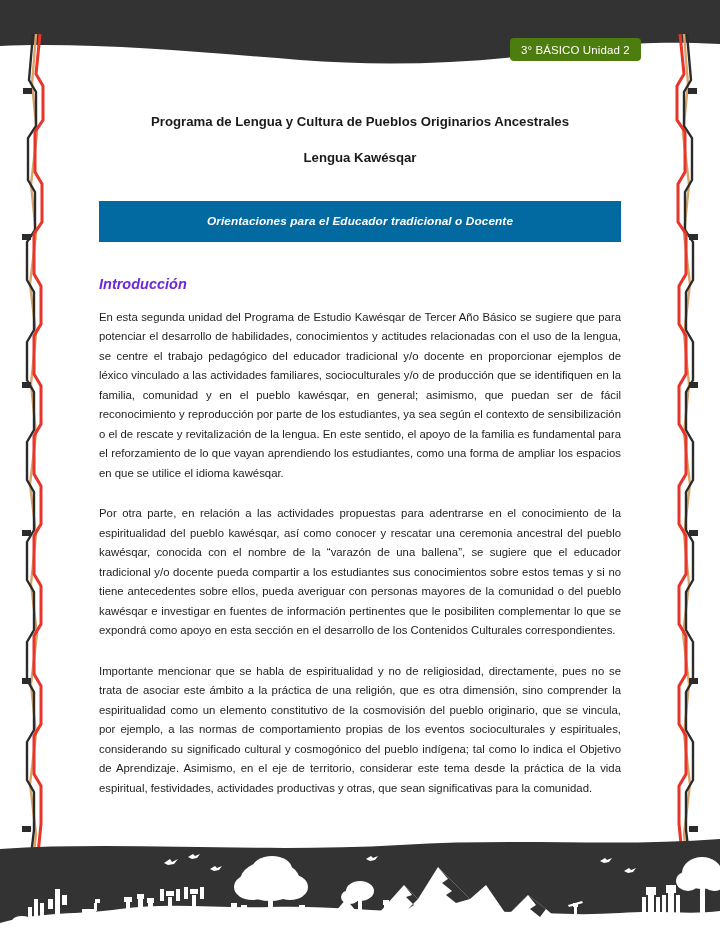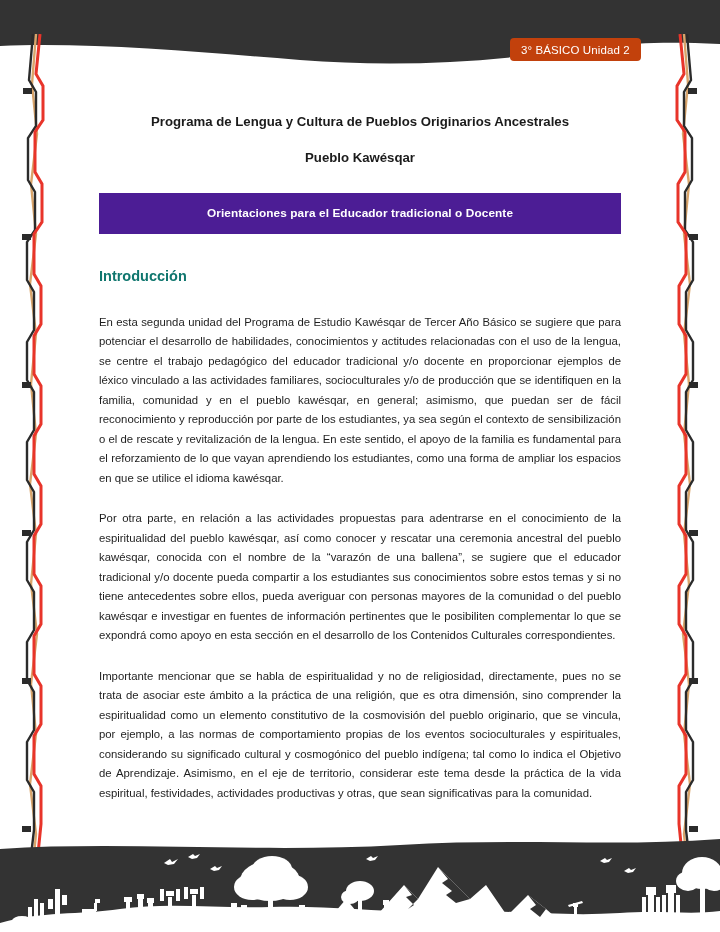--- a/index.html
+++ b/index.html
@@ -37,7 +37,7 @@
     padding: 0 11px;
     display: flex;
     align-items: center;
-    background: #c2410c;
+    background: #4d7c0f;
     color: #ffffff;
     border-radius: 4px;
     font-size: 11.5px;

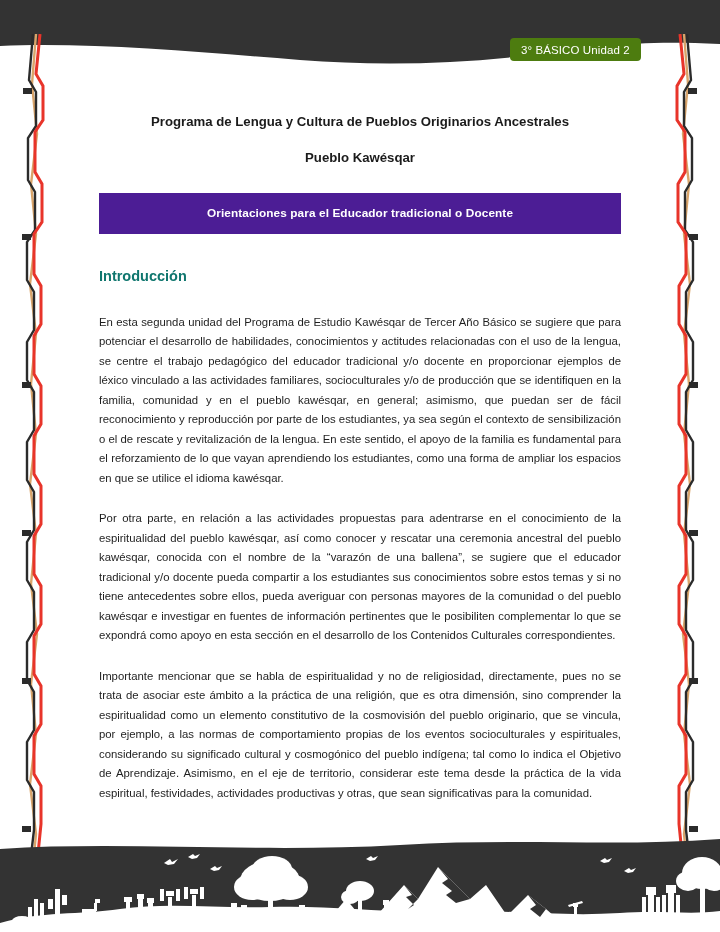--- a/index.html
+++ b/index.html
@@ -170,7 +170,7 @@
   <div class="content">
 
     <h1 class="doc-title">Programa de Lengua y Cultura de Pueblos Originarios Ancestrales</h1>
-    <h2 class="doc-subtitle">Pueblo Kawésqar</h2>
+    <h2 class="doc-subtitle">Lengua Kawésqar</h2>
 
     <div class="red-banner">
       <span>Orientaciones para el Educador tradicional o Docente</span>

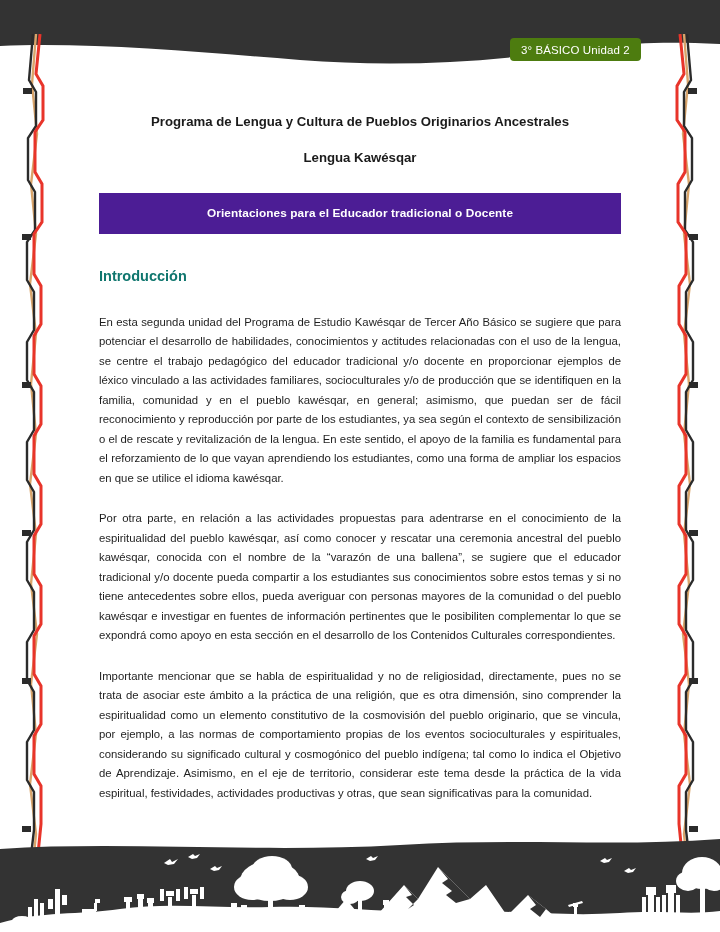--- a/index.html
+++ b/index.html
@@ -82,9 +82,9 @@
   }
 
   .red-banner {
-    margin-top: 28px;
+    margin-top: 36px;
     height: 41px;
-    background: #4c1d95;
+    background: #0369a1;
     display: flex;
     align-items: center;
     justify-content: center;
@@ -92,6 +92,7 @@
     font-size: 11.8px;
     font-weight: bold;
     letter-spacing: .1px;
+    font-style: italic;
   }
 
   .section-heading {

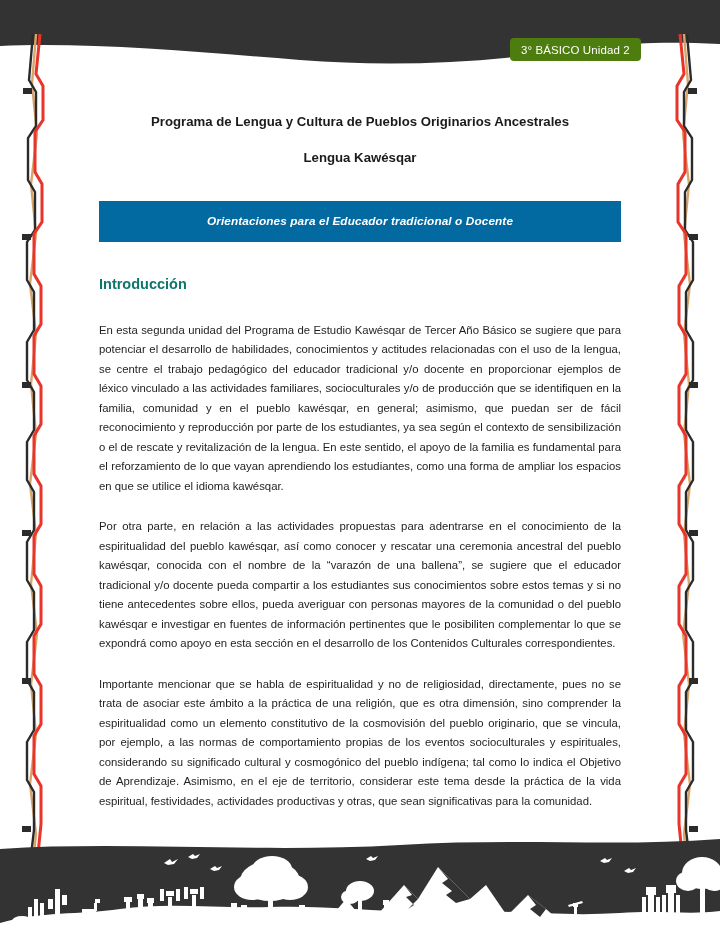--- a/index.html
+++ b/index.html
@@ -99,7 +99,8 @@
     margin: 34px 0 0 0;
     font-size: 14.5px;
     font-weight: bold;
-    color: #0f766e;
+    color: #6d28d9;
+    font-style: italic;
   }
 
   .body-par {

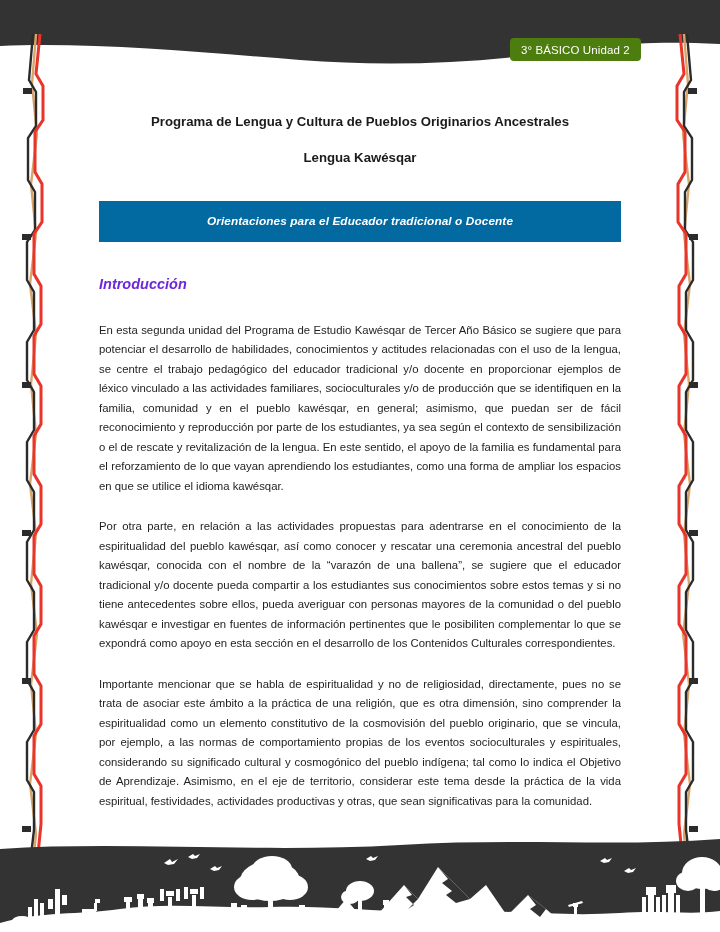--- a/index.html
+++ b/index.html
@@ -111,7 +111,7 @@
     color: #1e1e1e;
     hyphens: none;
   }
-  .body-par:first-of-type { margin-top: 29px; }
+  .body-par:first-of-type { margin-top: 16px; }
 
   
   .footer-band {

